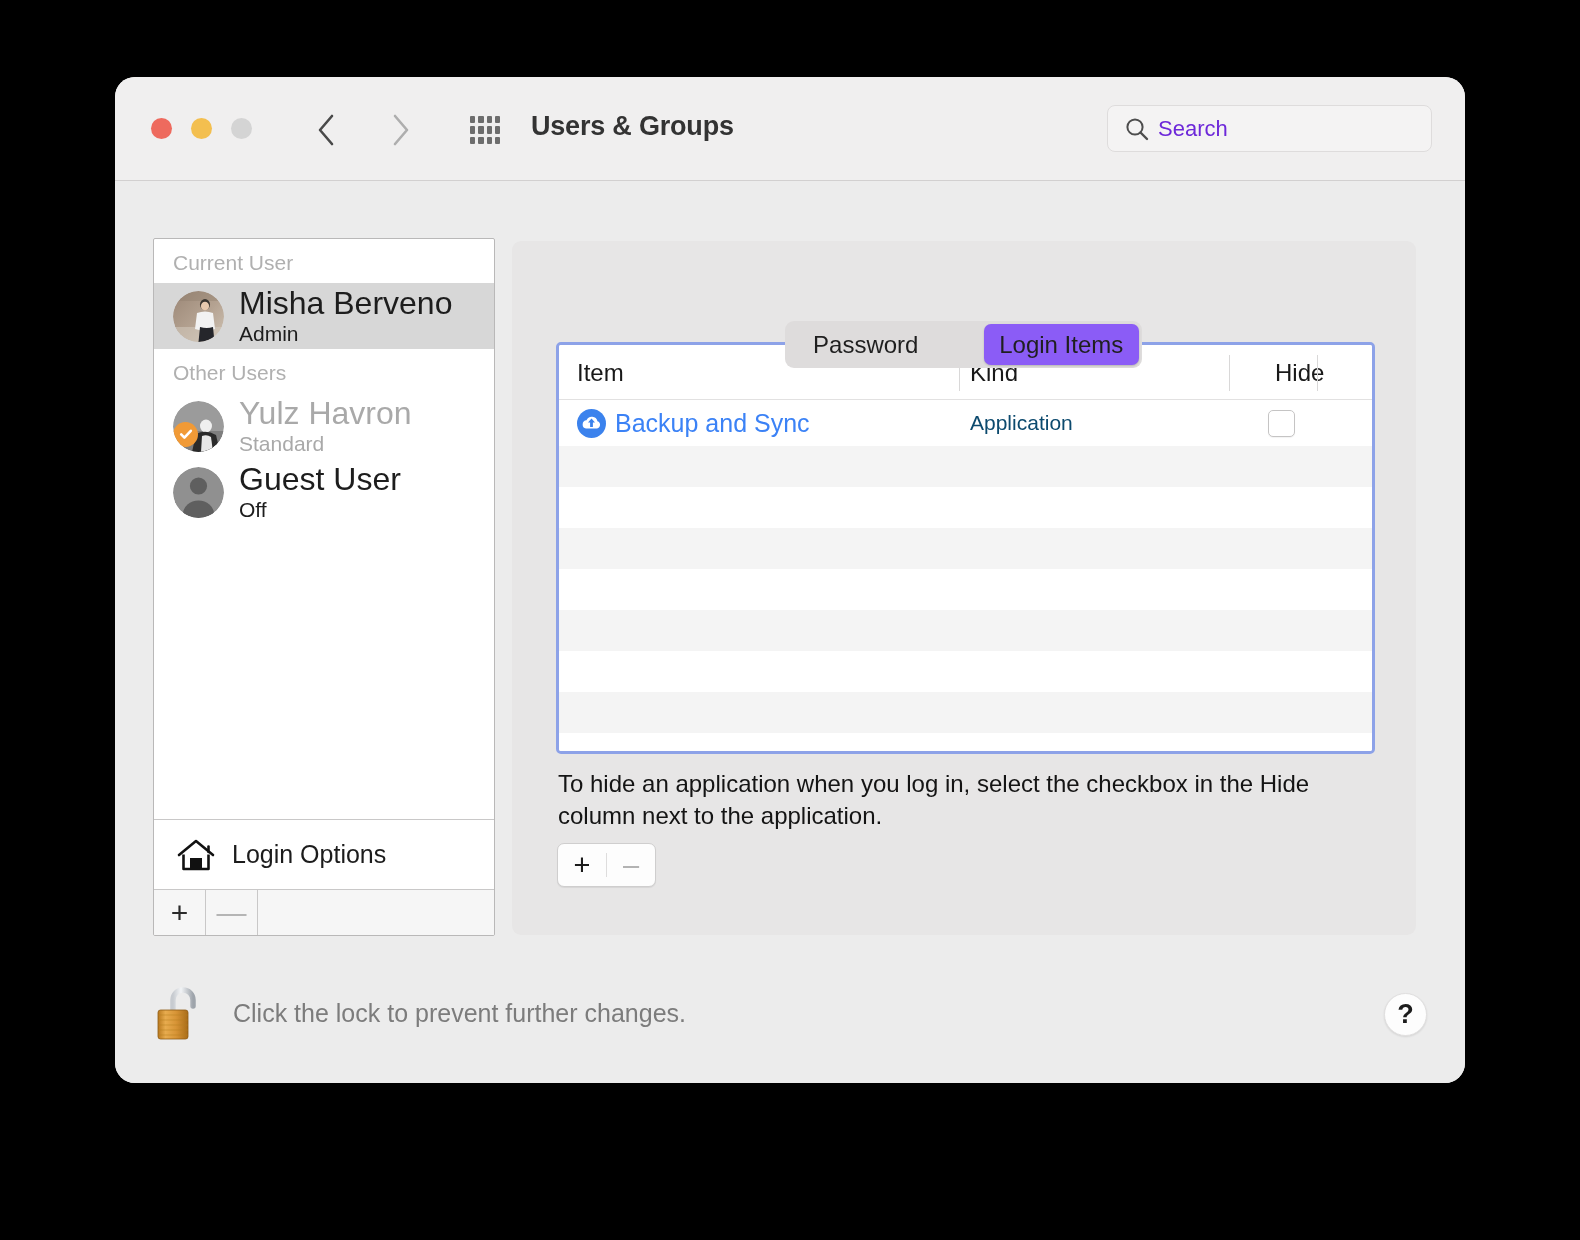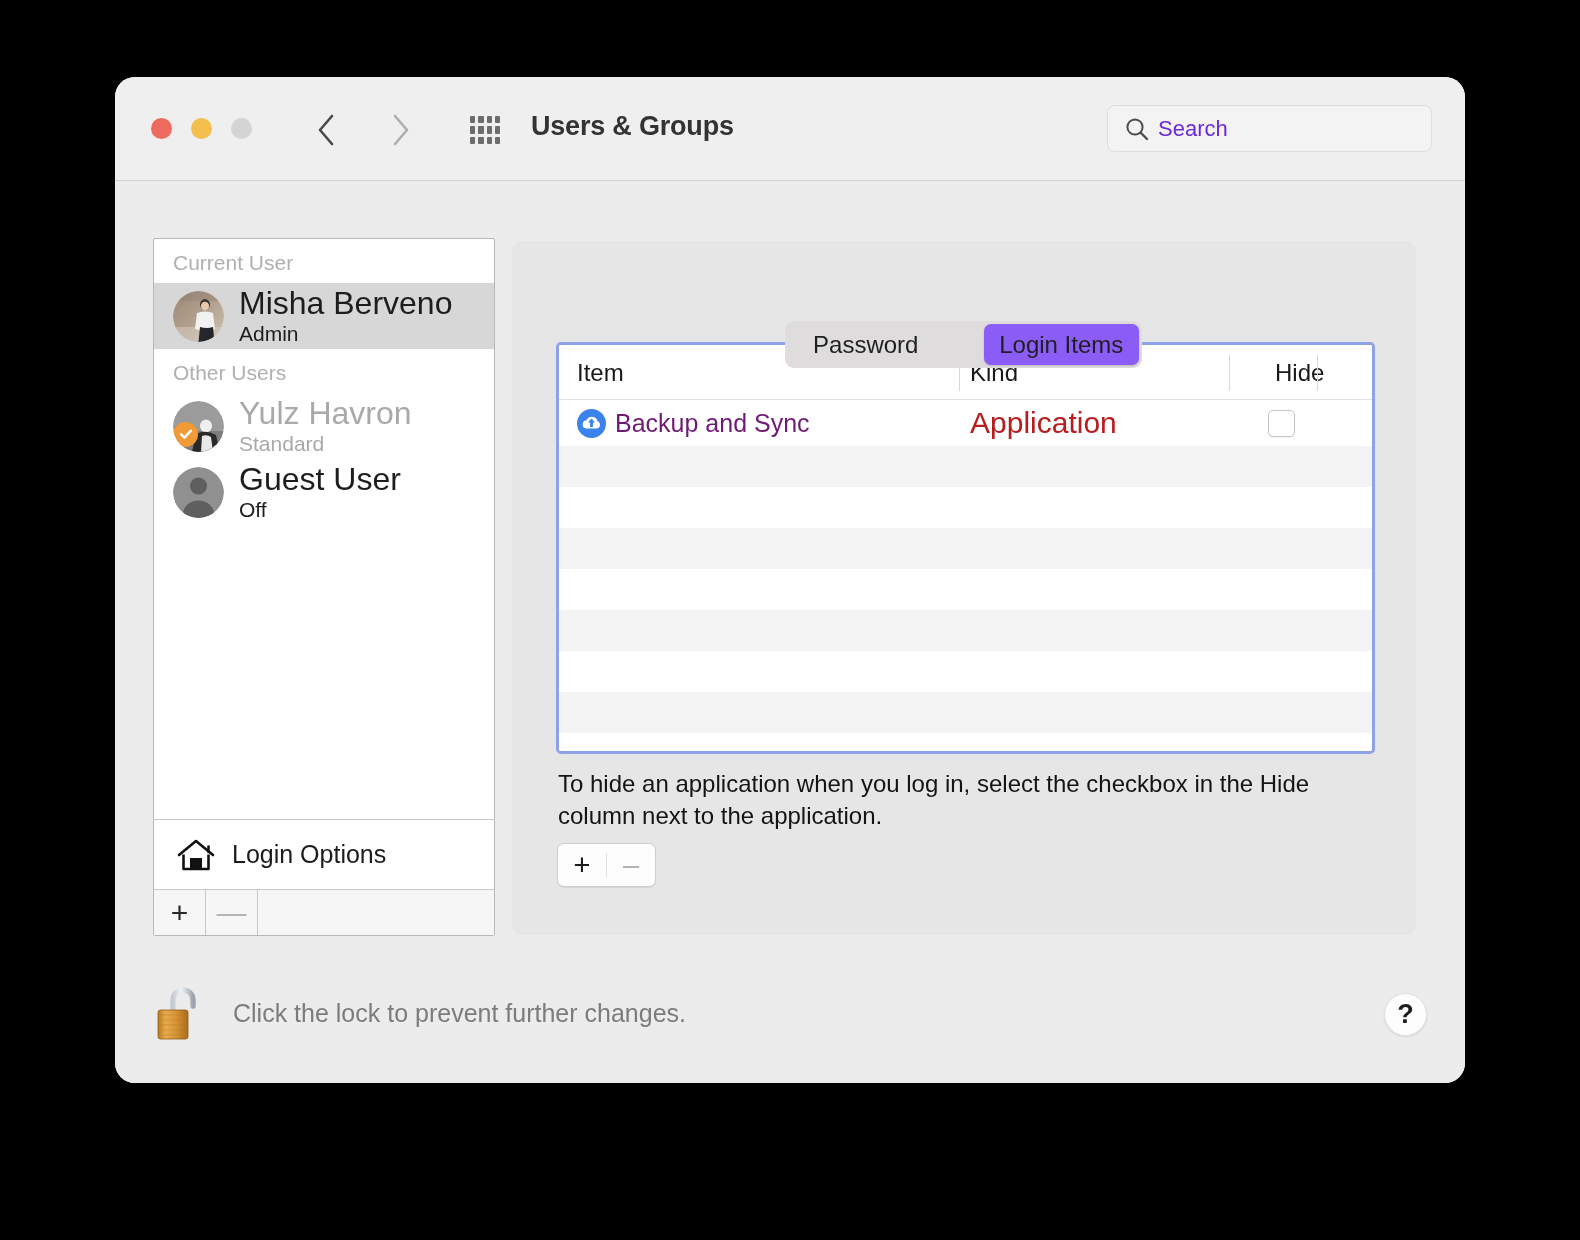--- a/index.html
+++ b/index.html
@@ -255,7 +255,7 @@
     left: 18px; top: 0; height: 100%;
     display: flex; align-items: center;
     font-size: 25px;
-    color: #701a75;
+    color: #3b82f6;
   }
   .cell-kind {
     position: absolute;

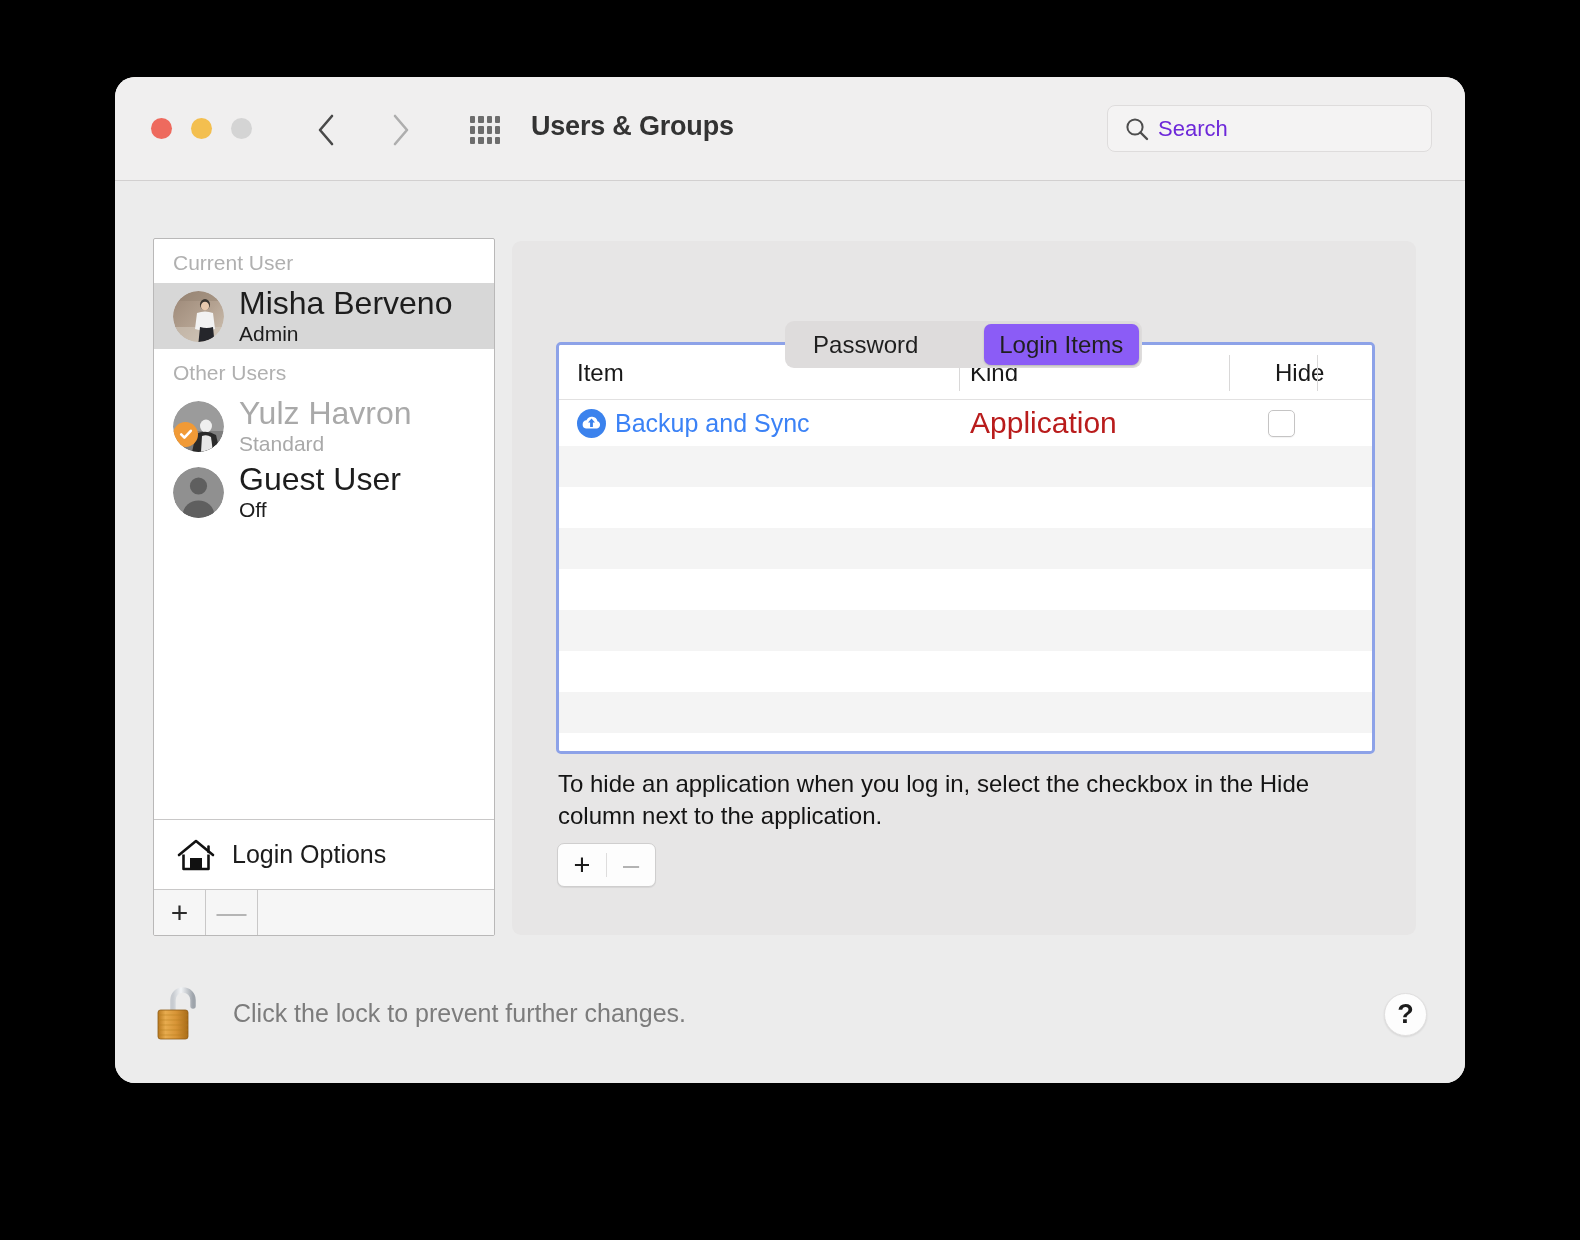--- a/index.html
+++ b/index.html
@@ -261,8 +261,8 @@
     position: absolute;
     left: 411px; top: 0; height: 100%;
     display: flex; align-items: center;
-    font-size: 30px;
-    color: #b91c1c;
+    font-size: 21px;
+    color: #0c4a6e;
   }
   .cell-hide {
     position: absolute;

